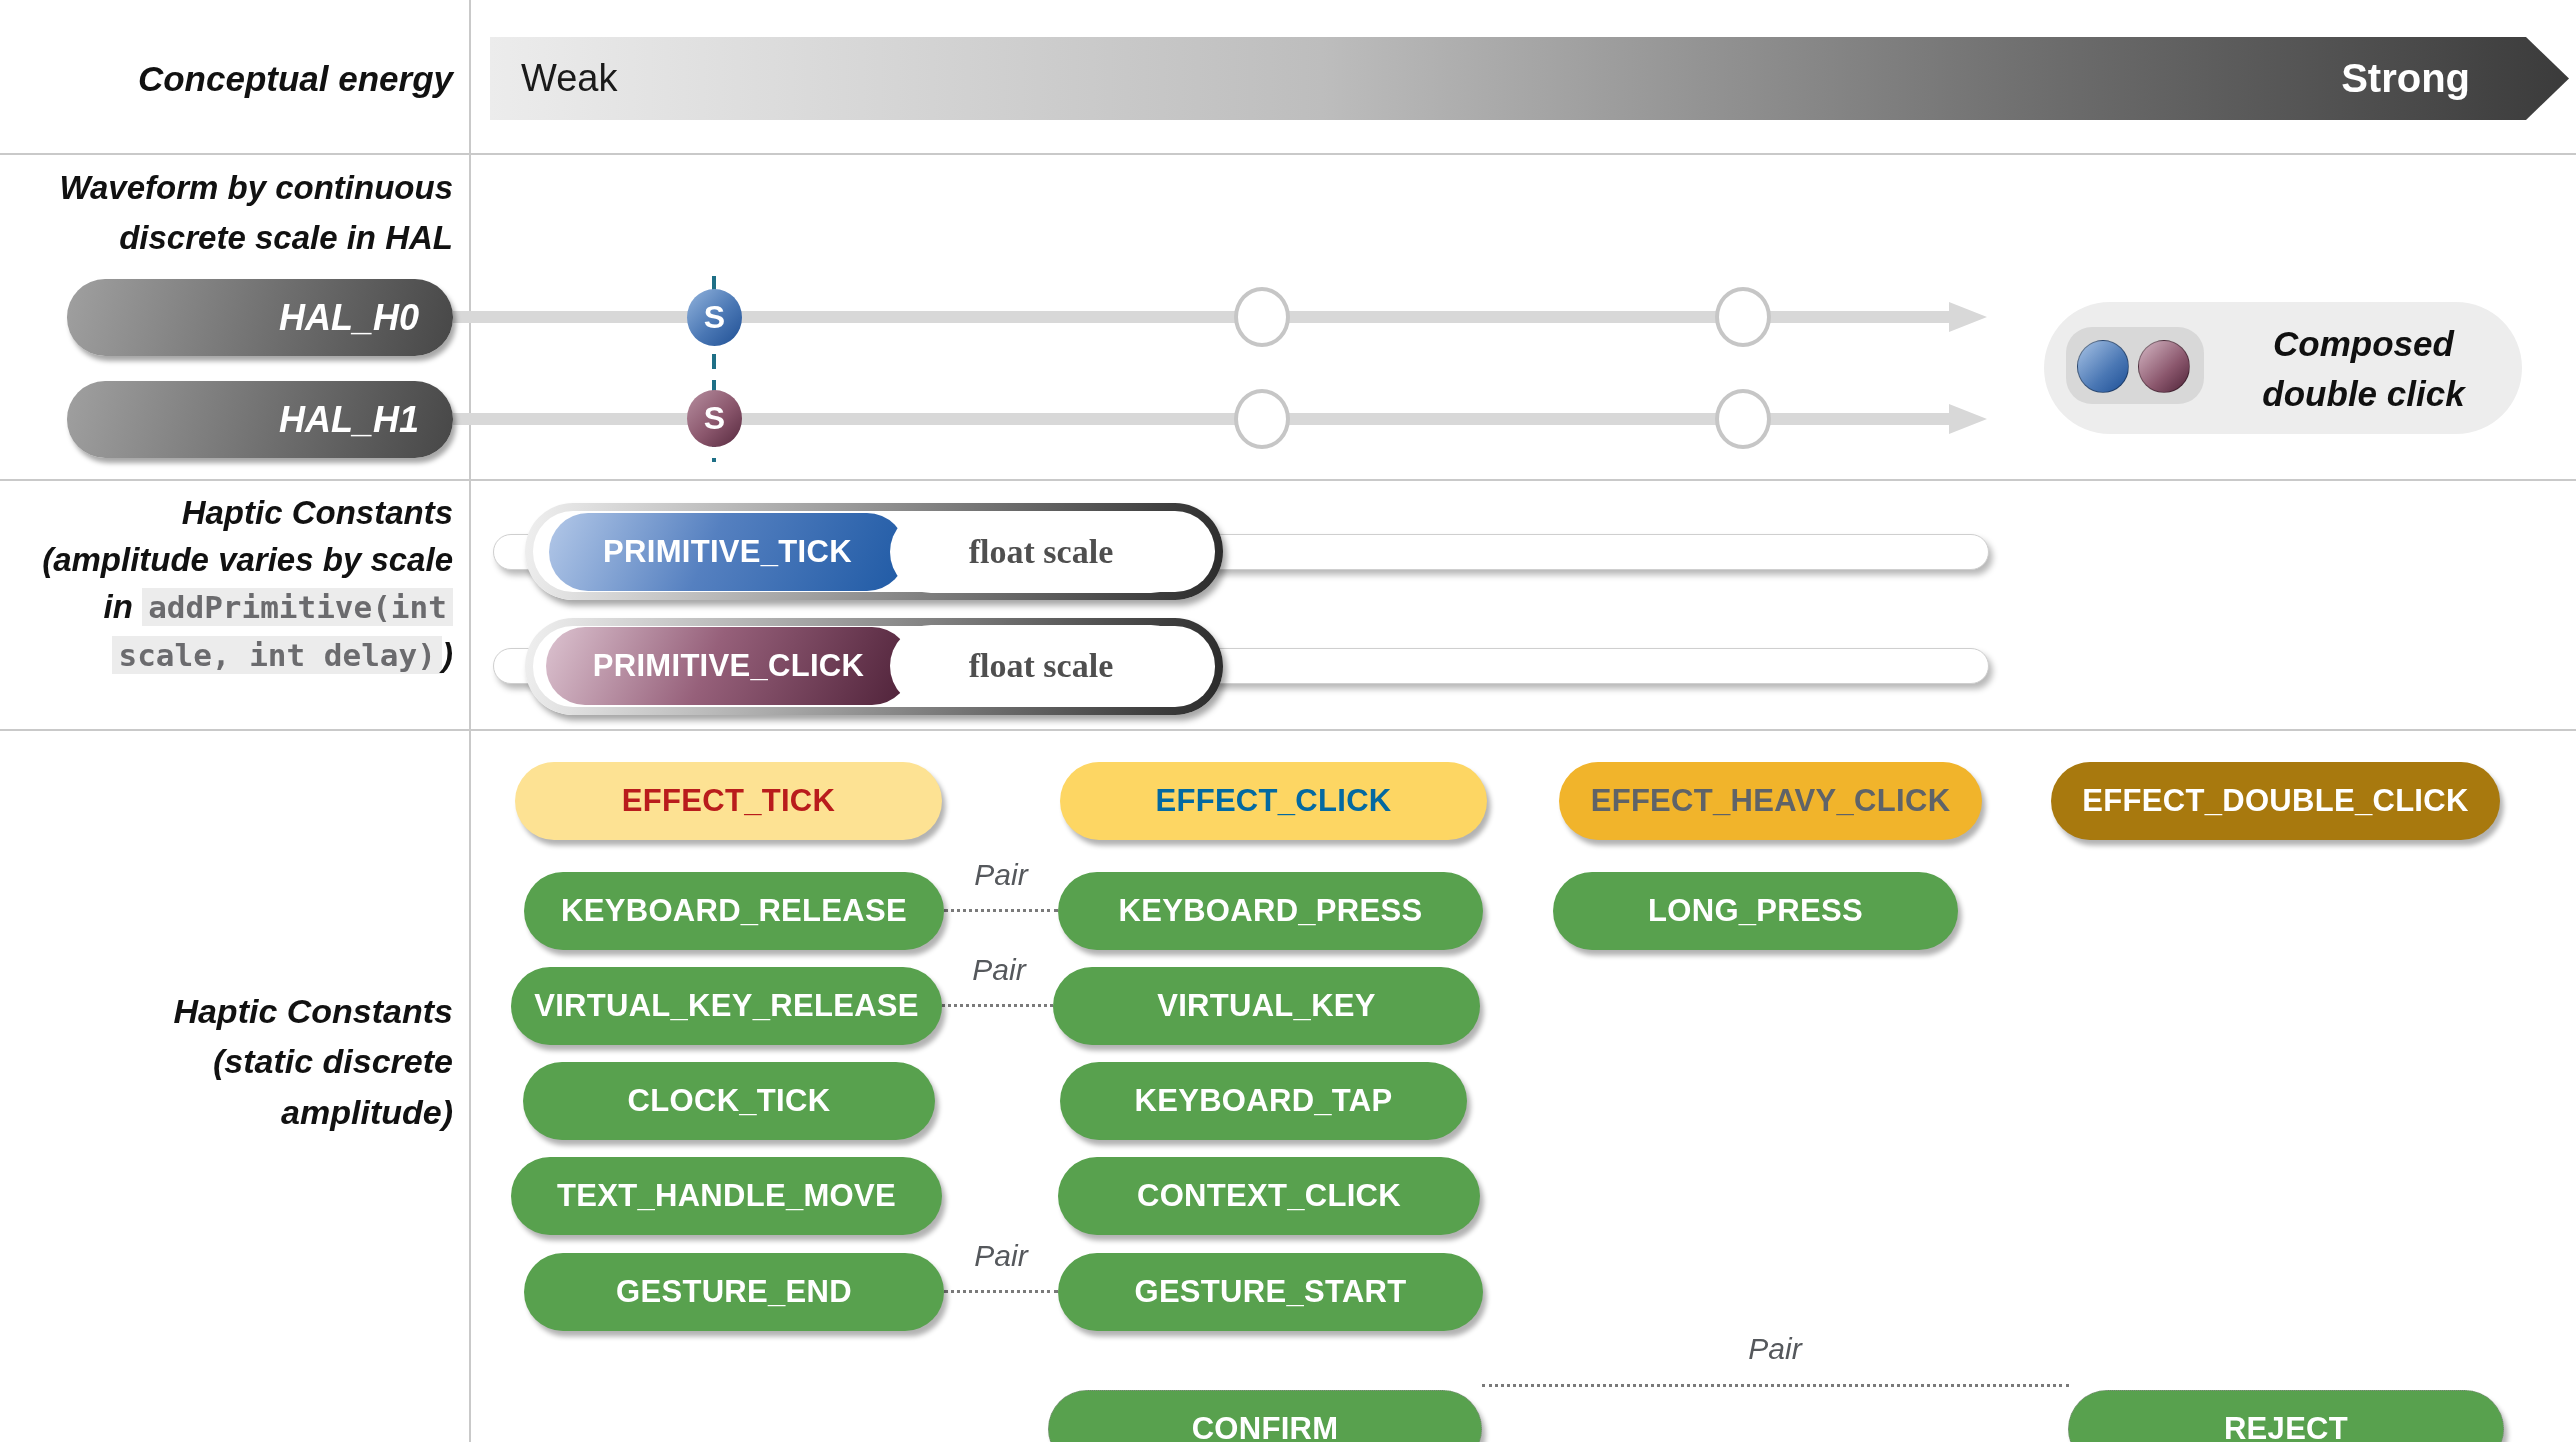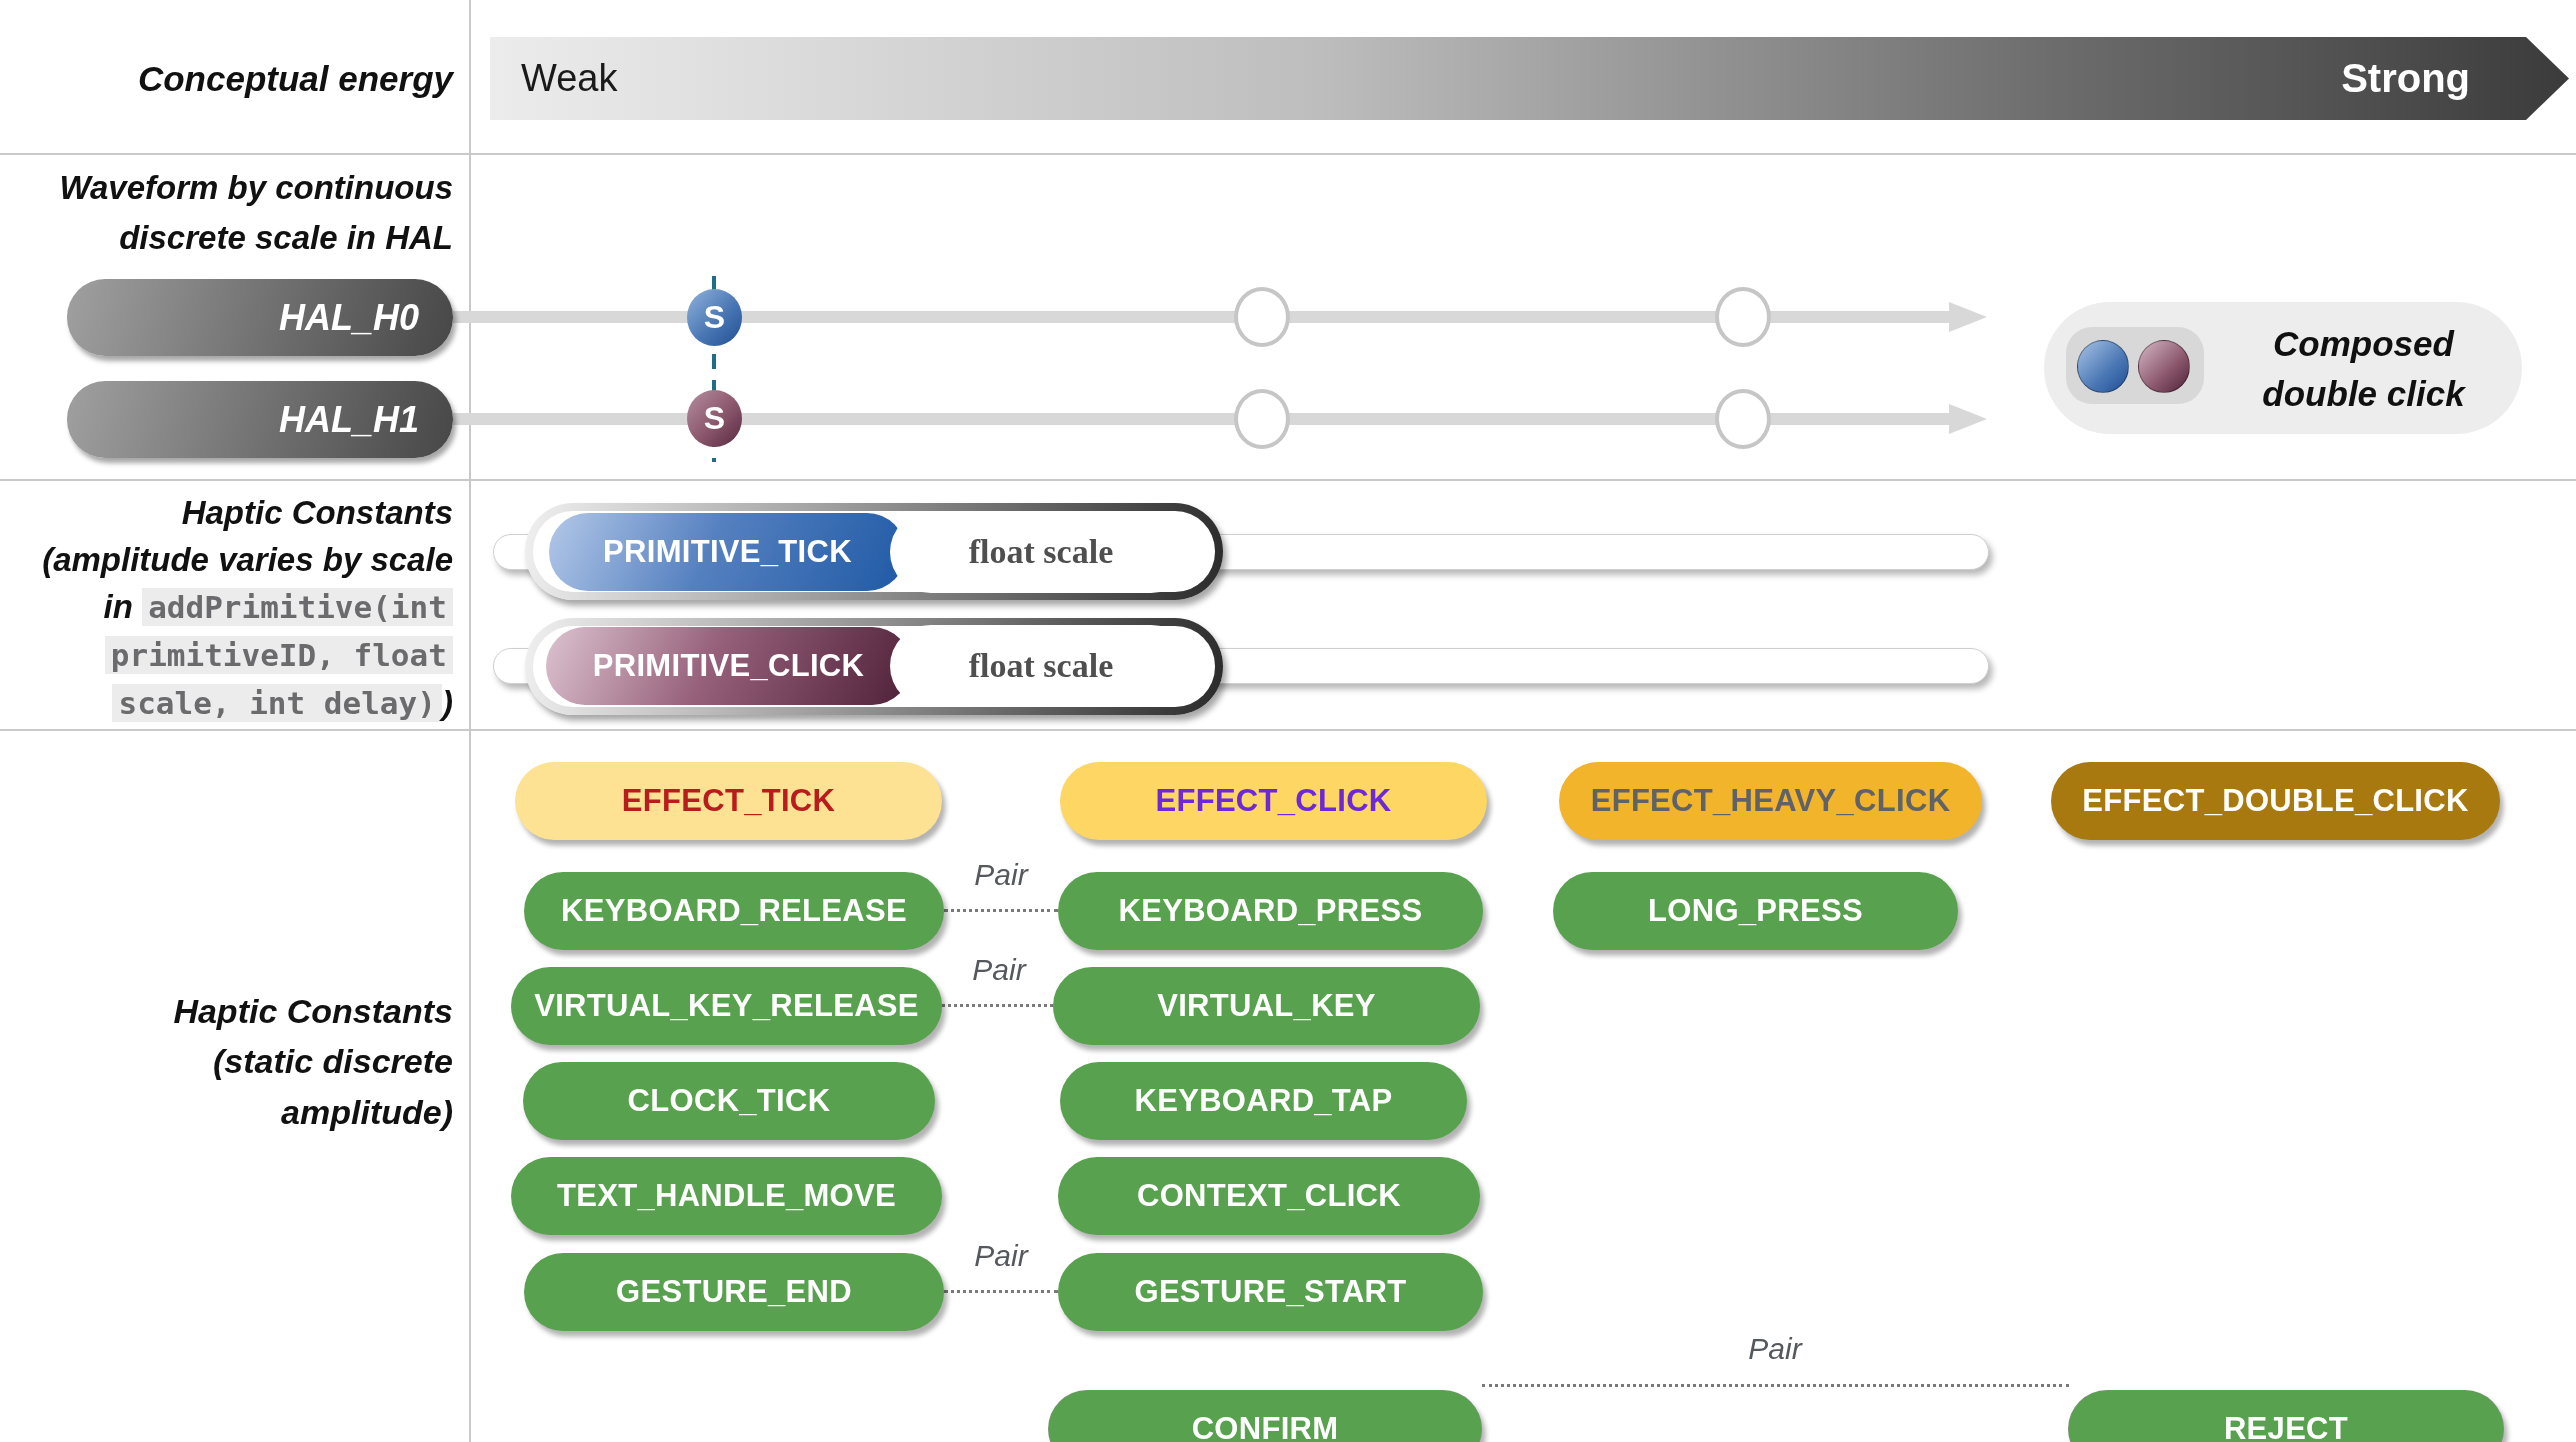--- a/index.html
+++ b/index.html
@@ -129,7 +129,6 @@
     <div>(amplitude varies by scale</div>
     <div><span>in</span>
       <span class="code">addPrimitive(int</span></div>
-    <div><span class="code">primitiveID, float</span></div>
     <div><span class="code">scale, int delay)</span><span>)</span></div>
   </div>
 

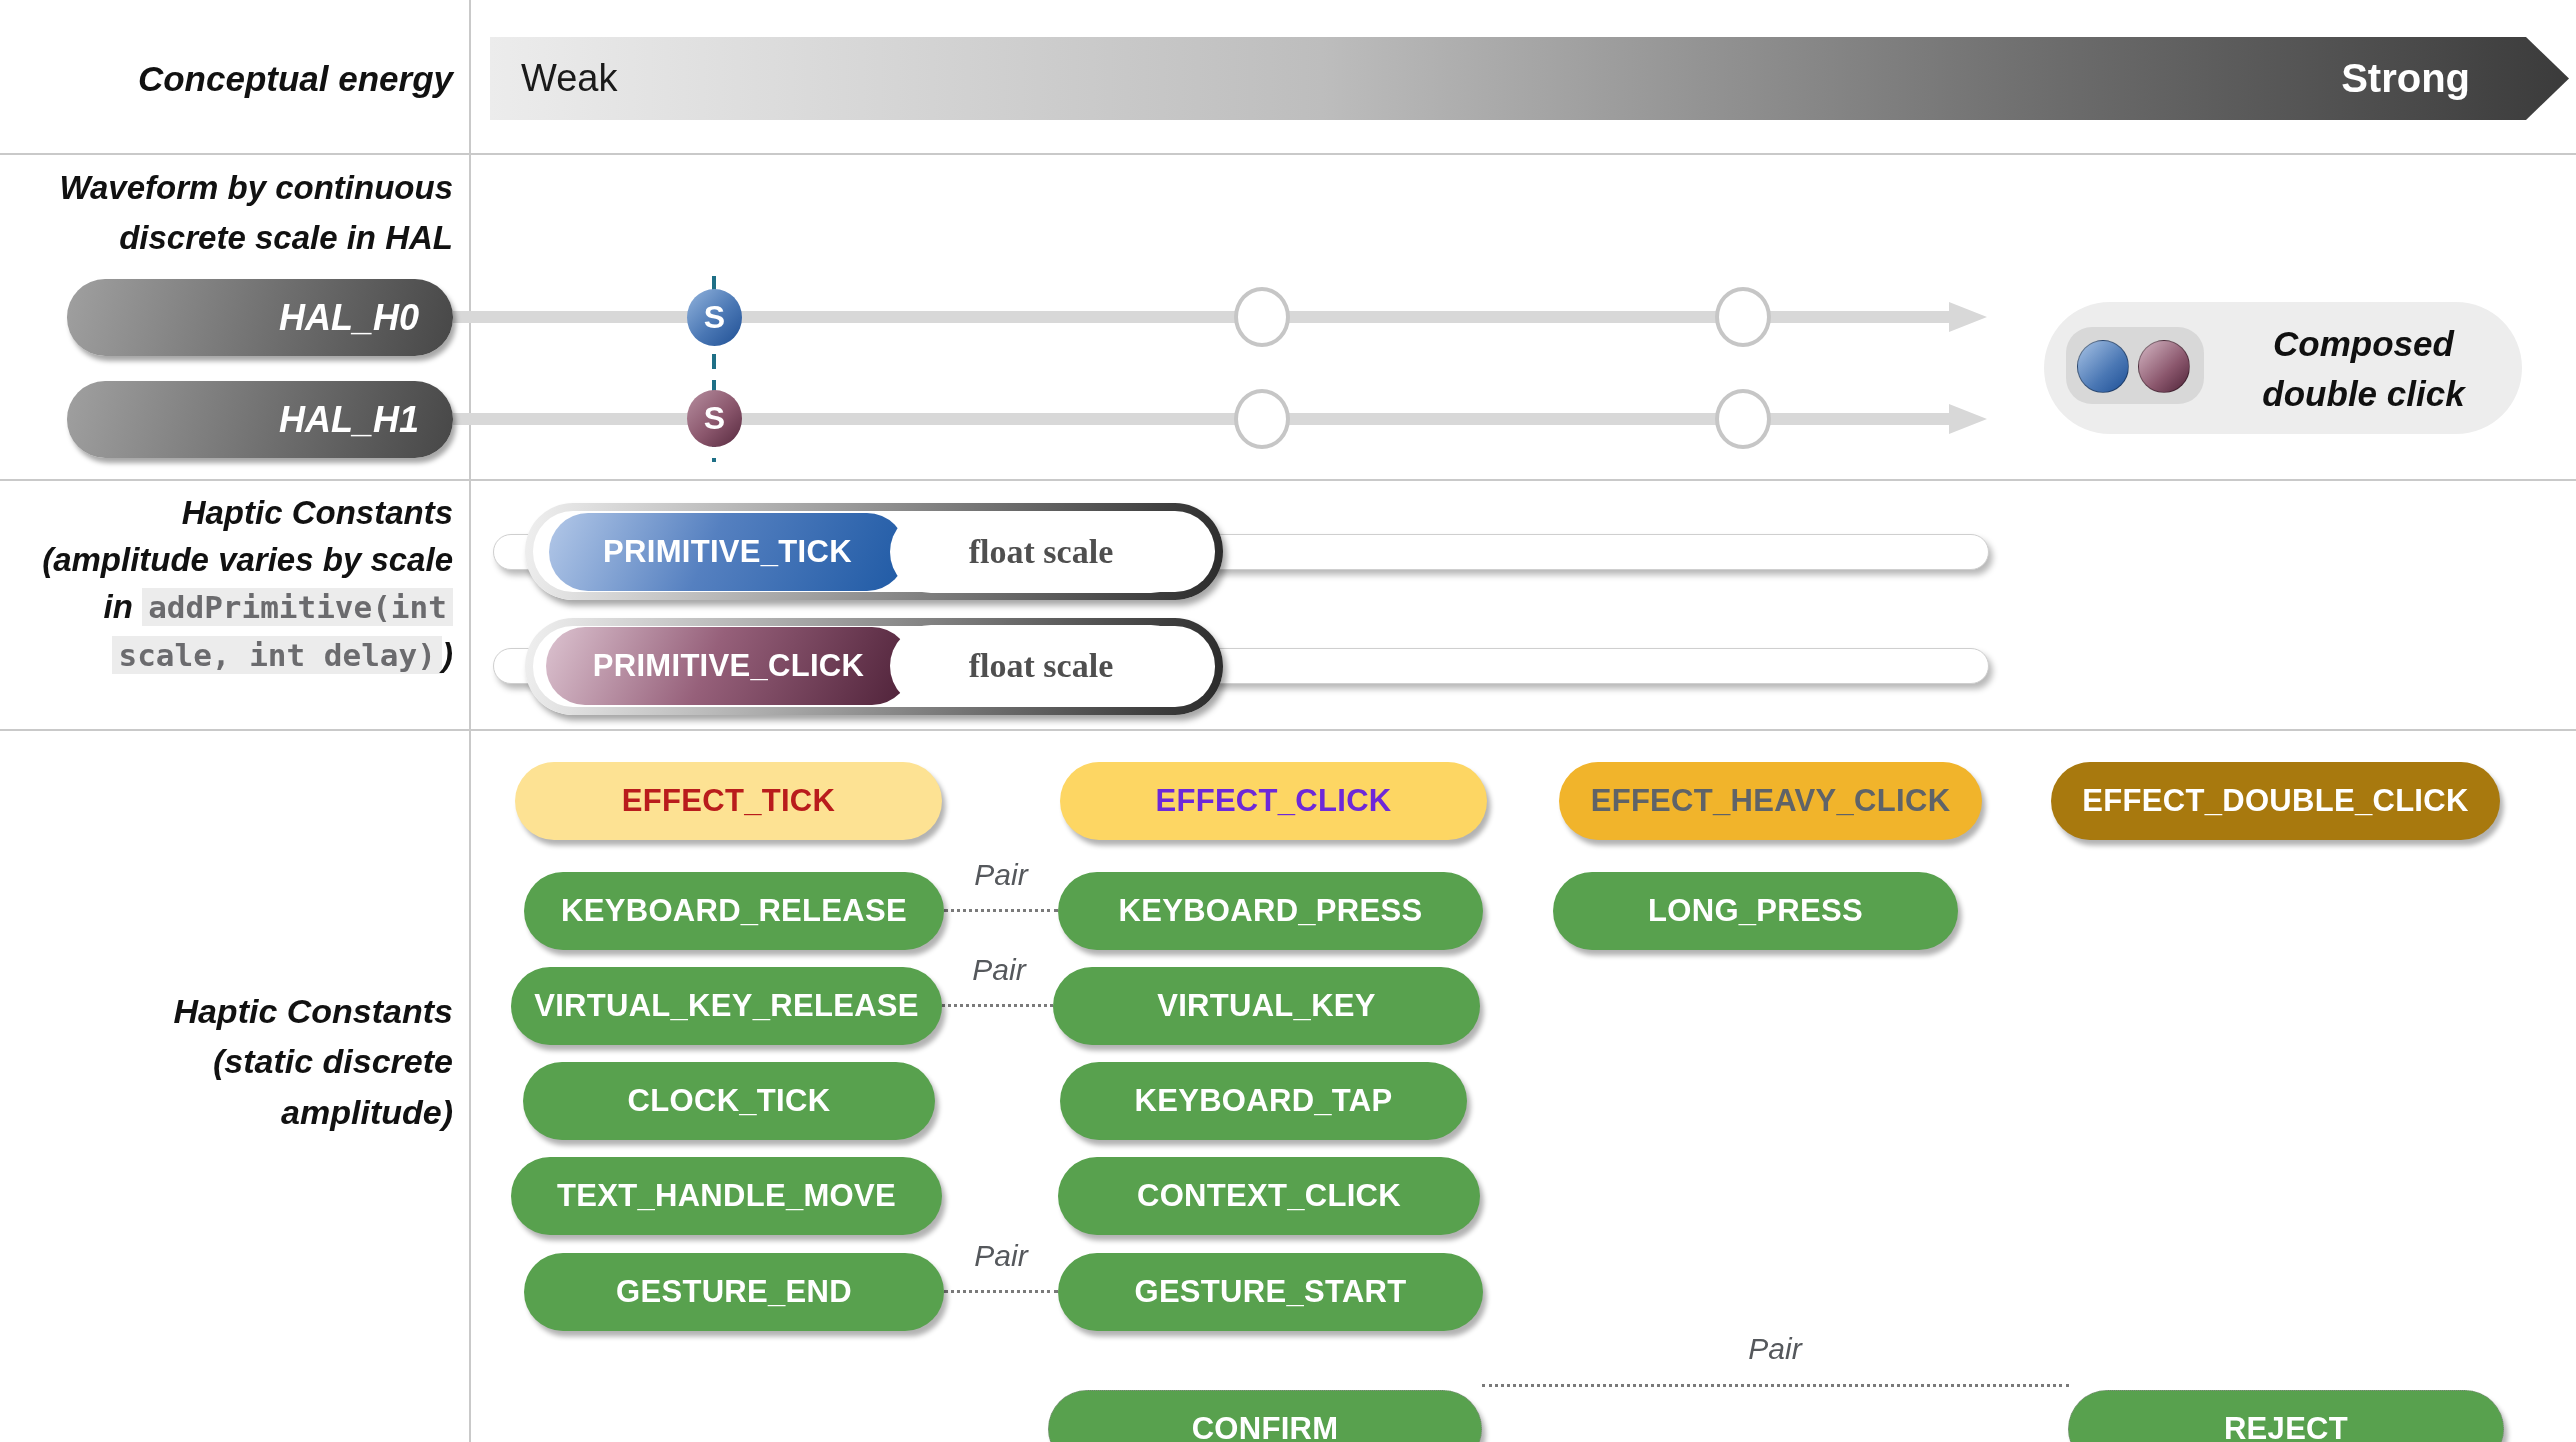--- a/index.html
+++ b/index.html
@@ -68,7 +68,7 @@
         justify-content:center;font-weight:bold;font-size:31px;letter-spacing:0.3px;
         box-shadow:3.7px 5.6px 5px rgba(0,0,0,.3);box-sizing:border-box;}
   .y1{background:#FDE293;color:#b91c1c;}
-  .y2{background:#FDD663;color:#6d28d9;}
+  .y2{background:#FDD663;color:#0369a1;}
   .y3{background:#F1B42B;color:#5F6368;}
   .y4{background:#A8790E;color:#ffffff;}
   .g{background:#58A14E;color:#ffffff;}

